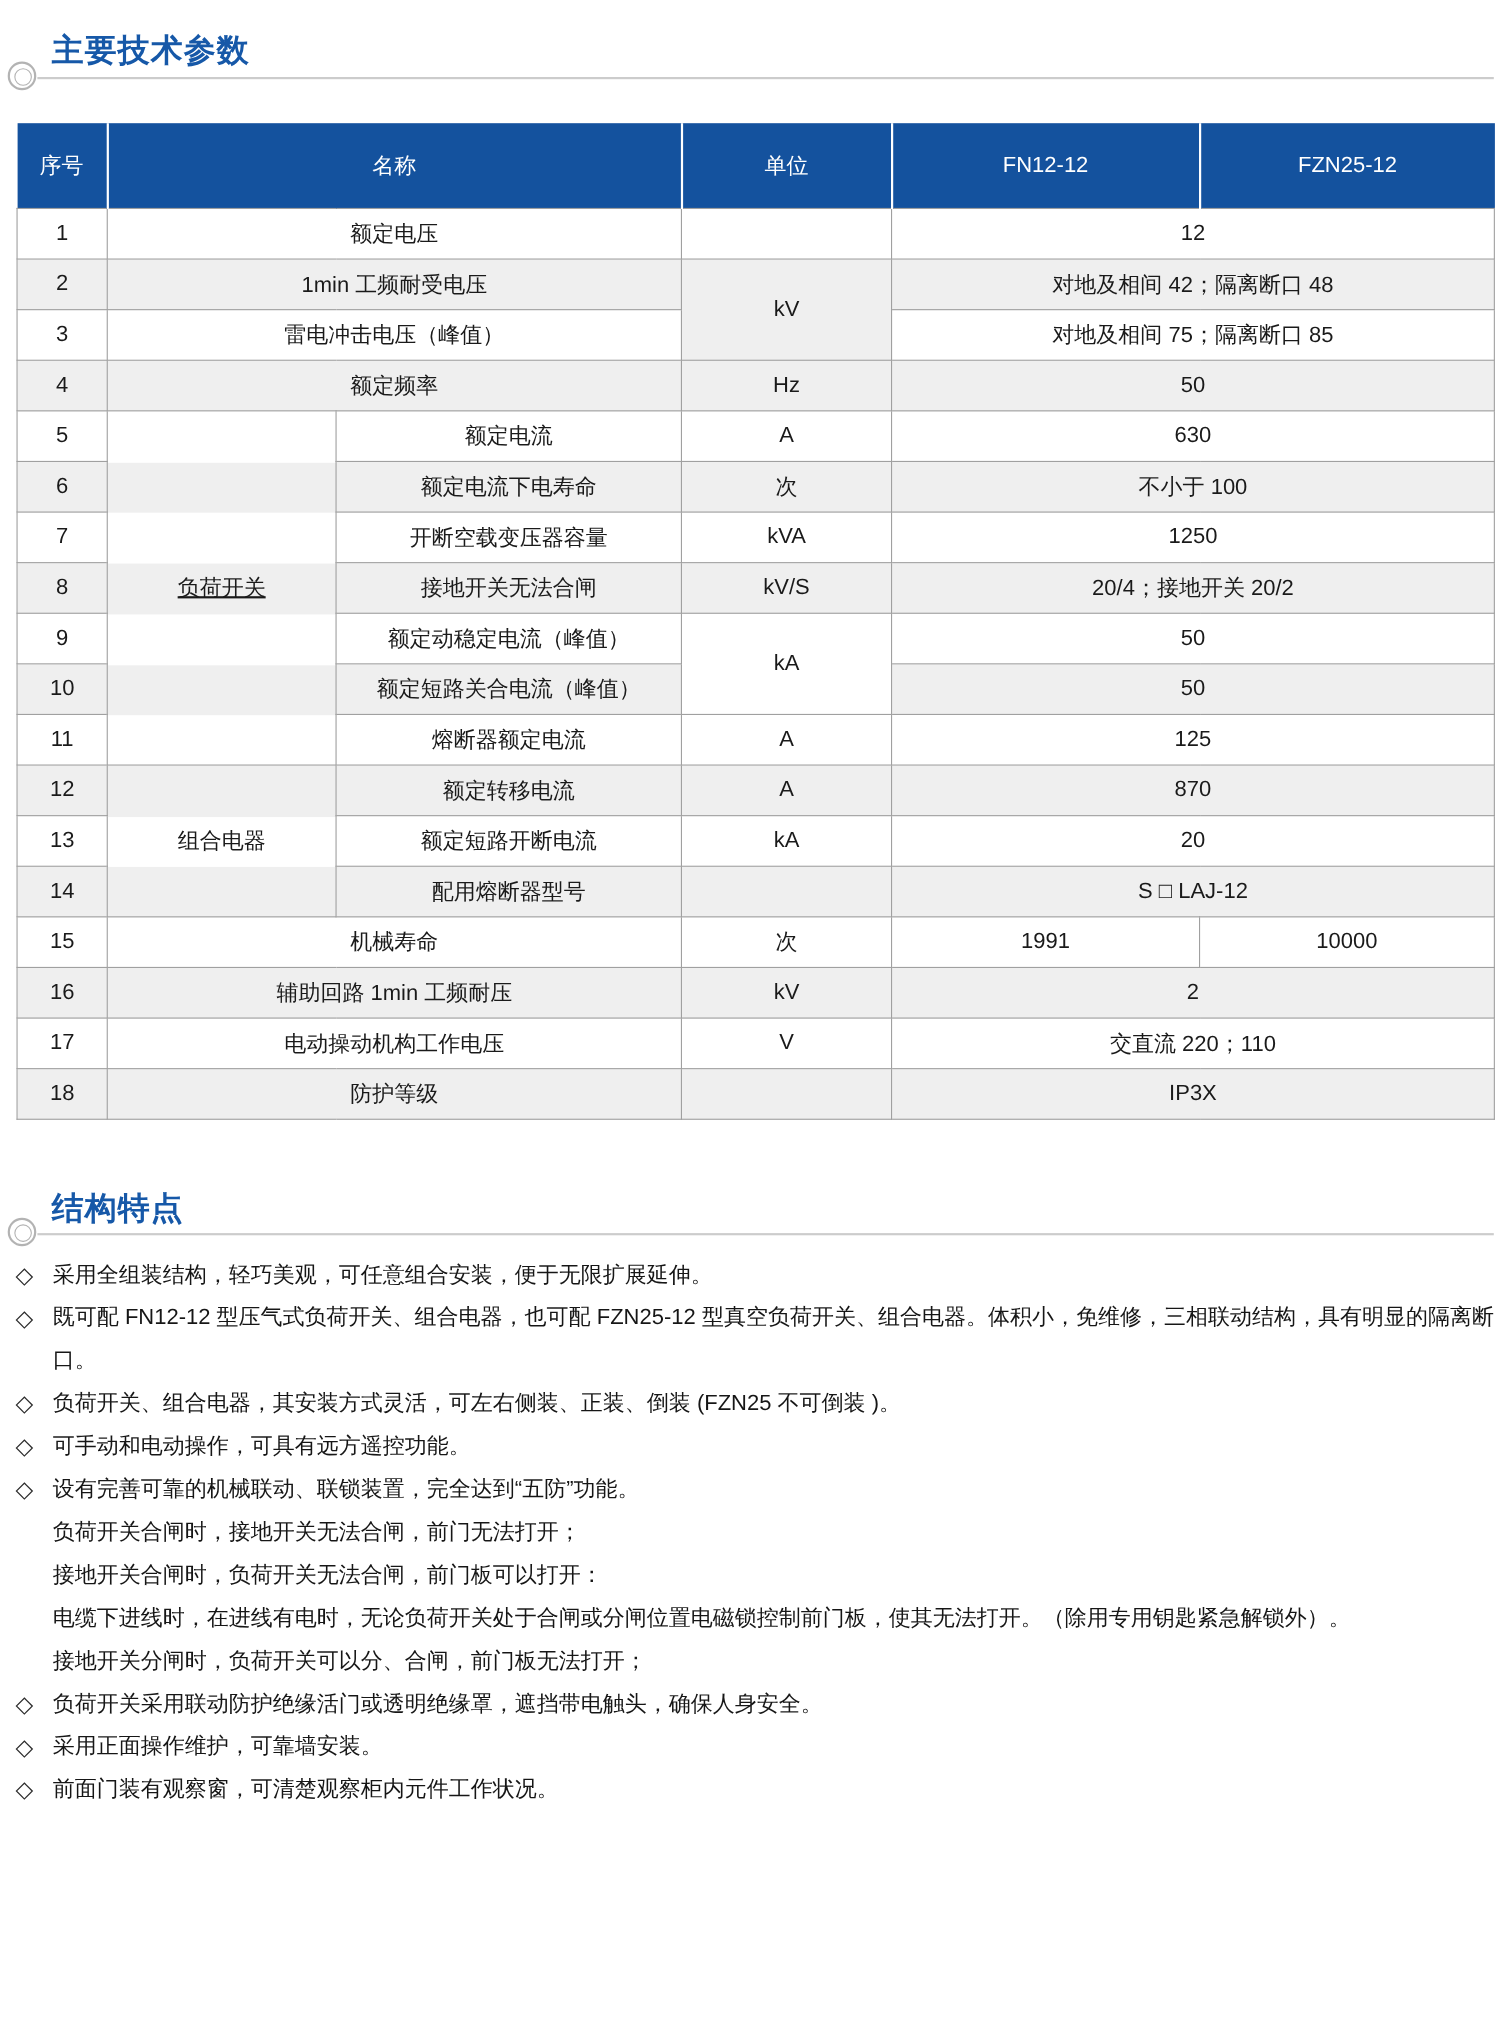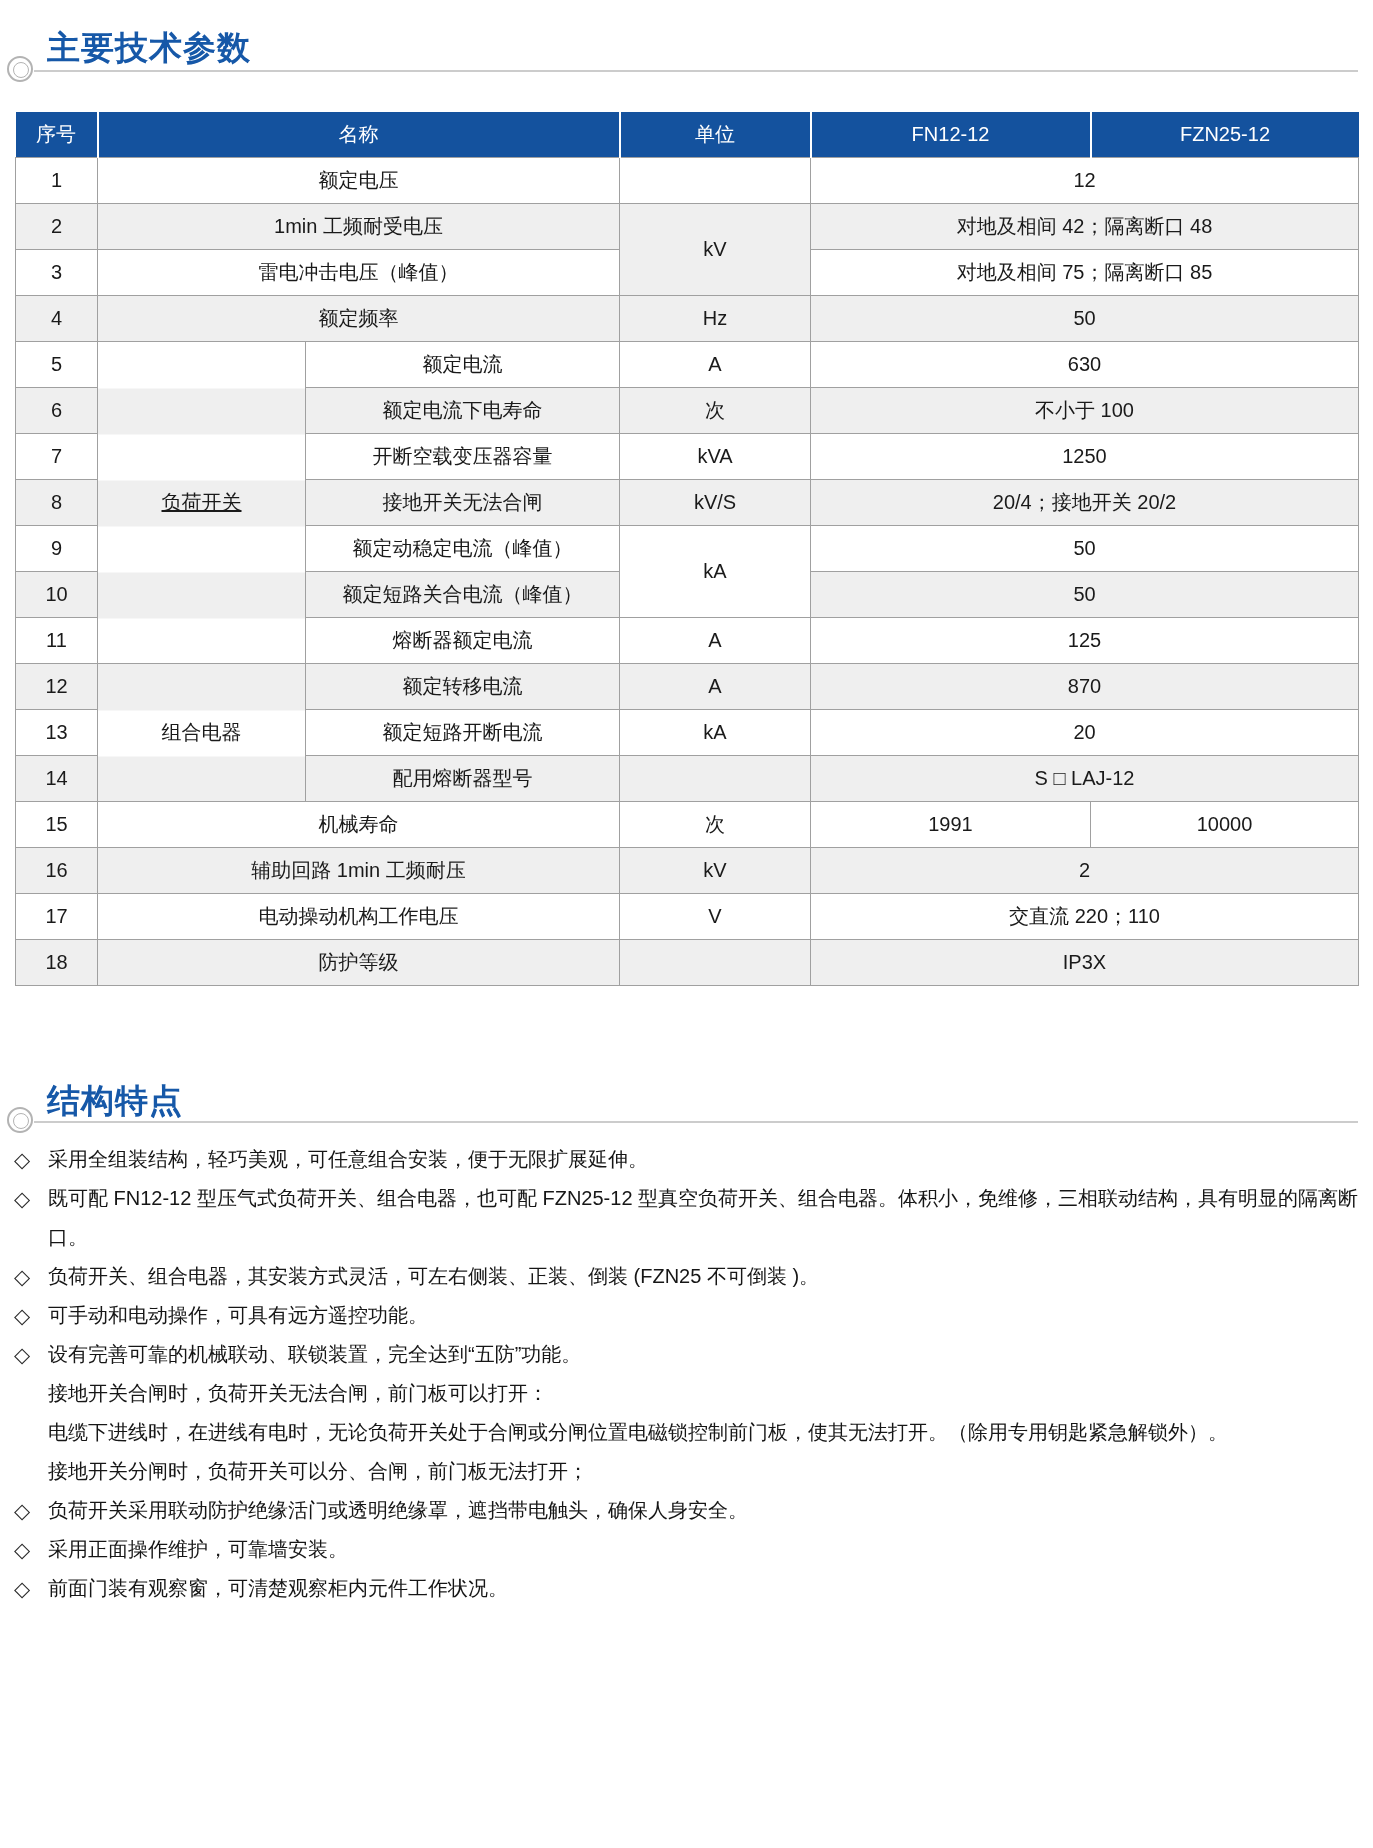--- a/index.html
+++ b/index.html
@@ -10,7 +10,7 @@
   }
   
   .section-title{
-    position:absolute;left:47px;font-size:33px;font-weight:bold;color:#1658a8;
+    position:absolute;left:47px;font-size:29px;font-weight:bold;color:#1658a8;
     letter-spacing:1px;white-space:nowrap;
   }
   #title-1{top:26px;}

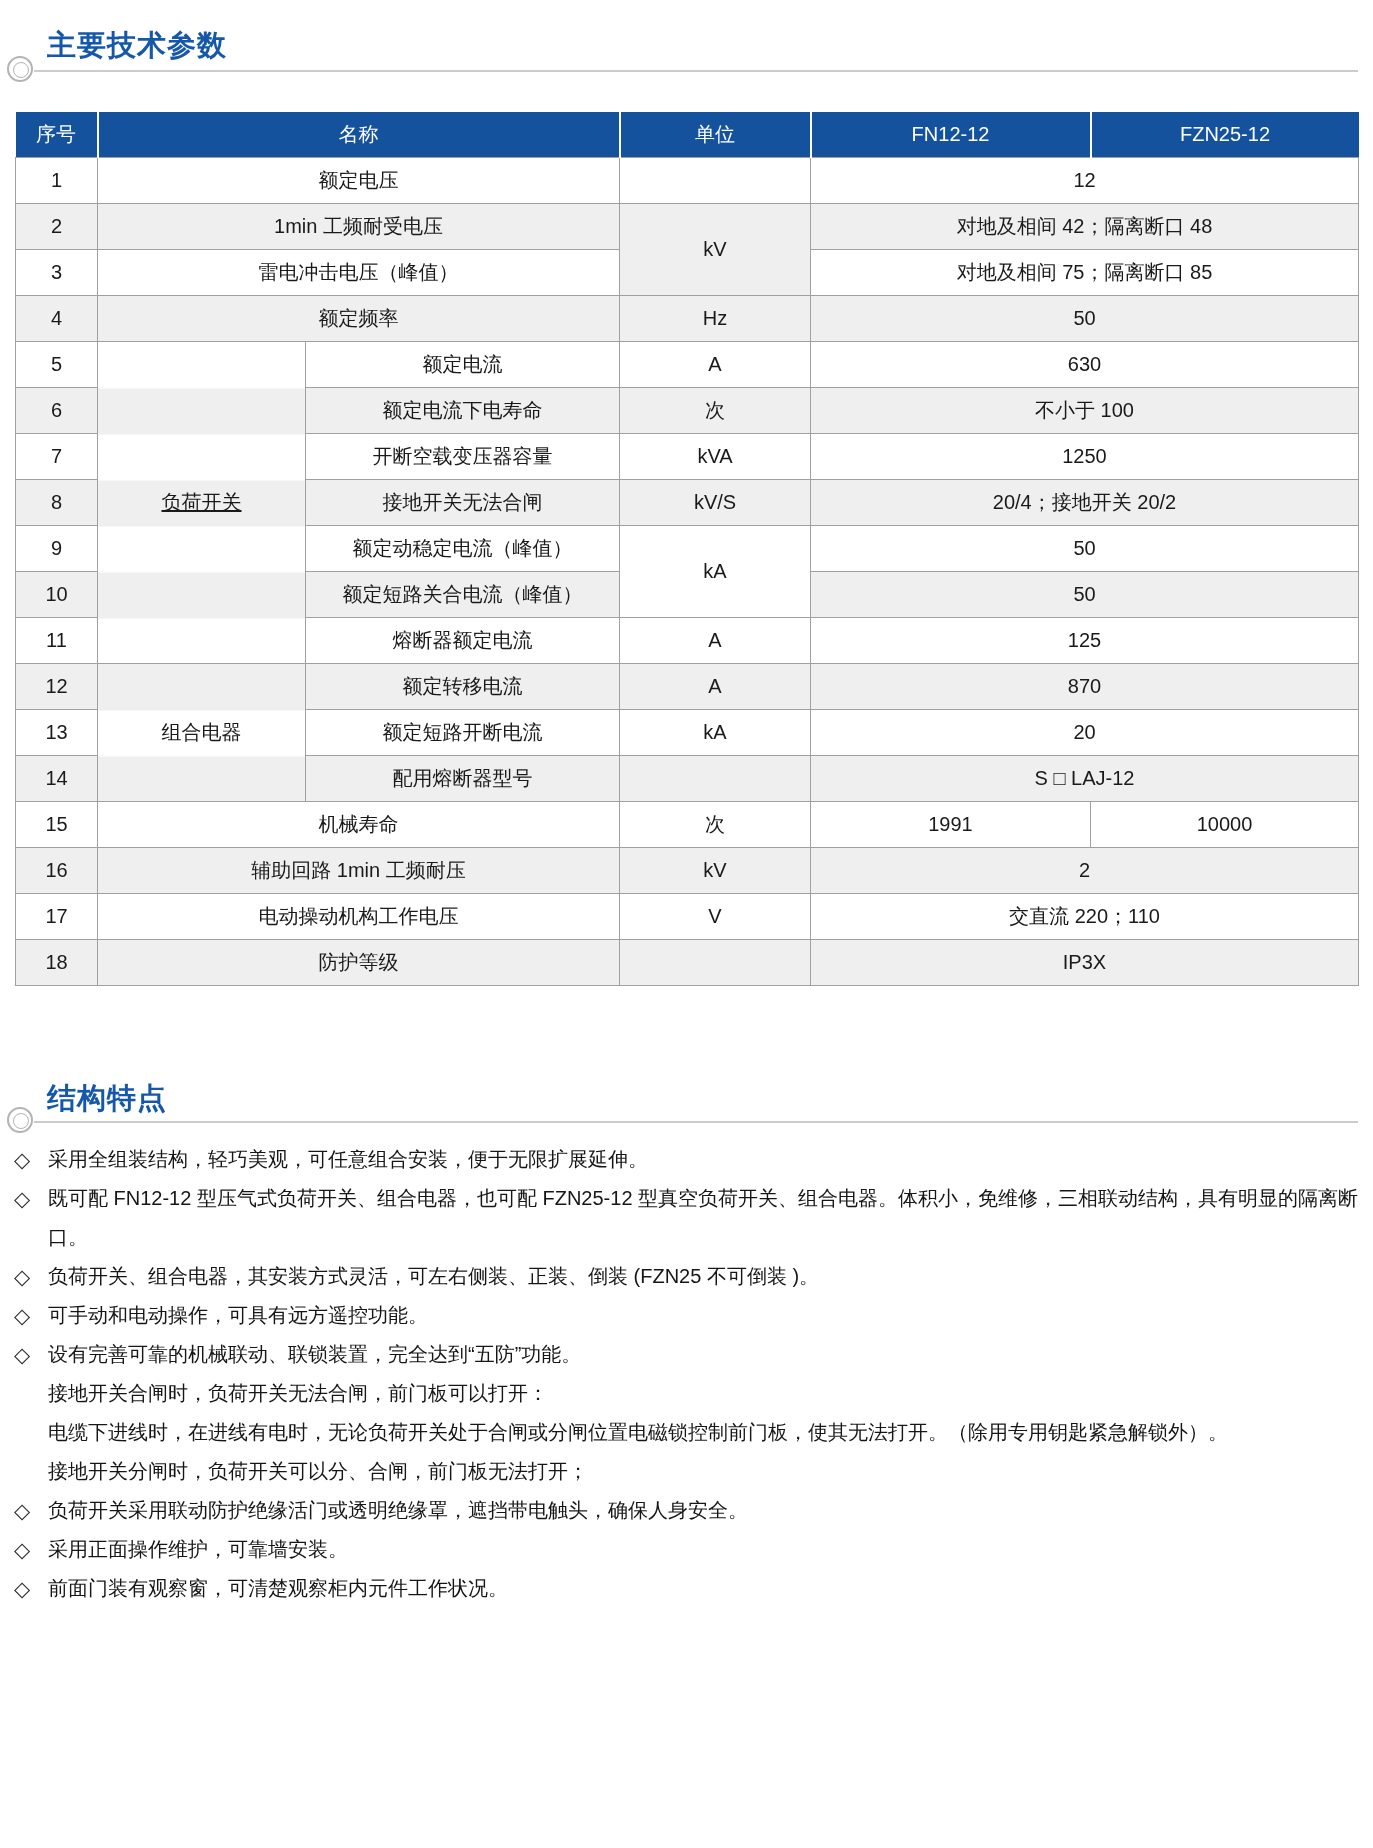--- a/index.html
+++ b/index.html
@@ -36,7 +36,7 @@
   }
   #params-table th{
     background:#14529e;color:#ffffff;font-weight:normal;height:45px;
-    border-left:2px solid #ffffff;padding:0;
+    border-left:2px solid #ffffff;padding:16px;
   }
   #params-table th:first-child{border-left:none;}
   #params-table td{

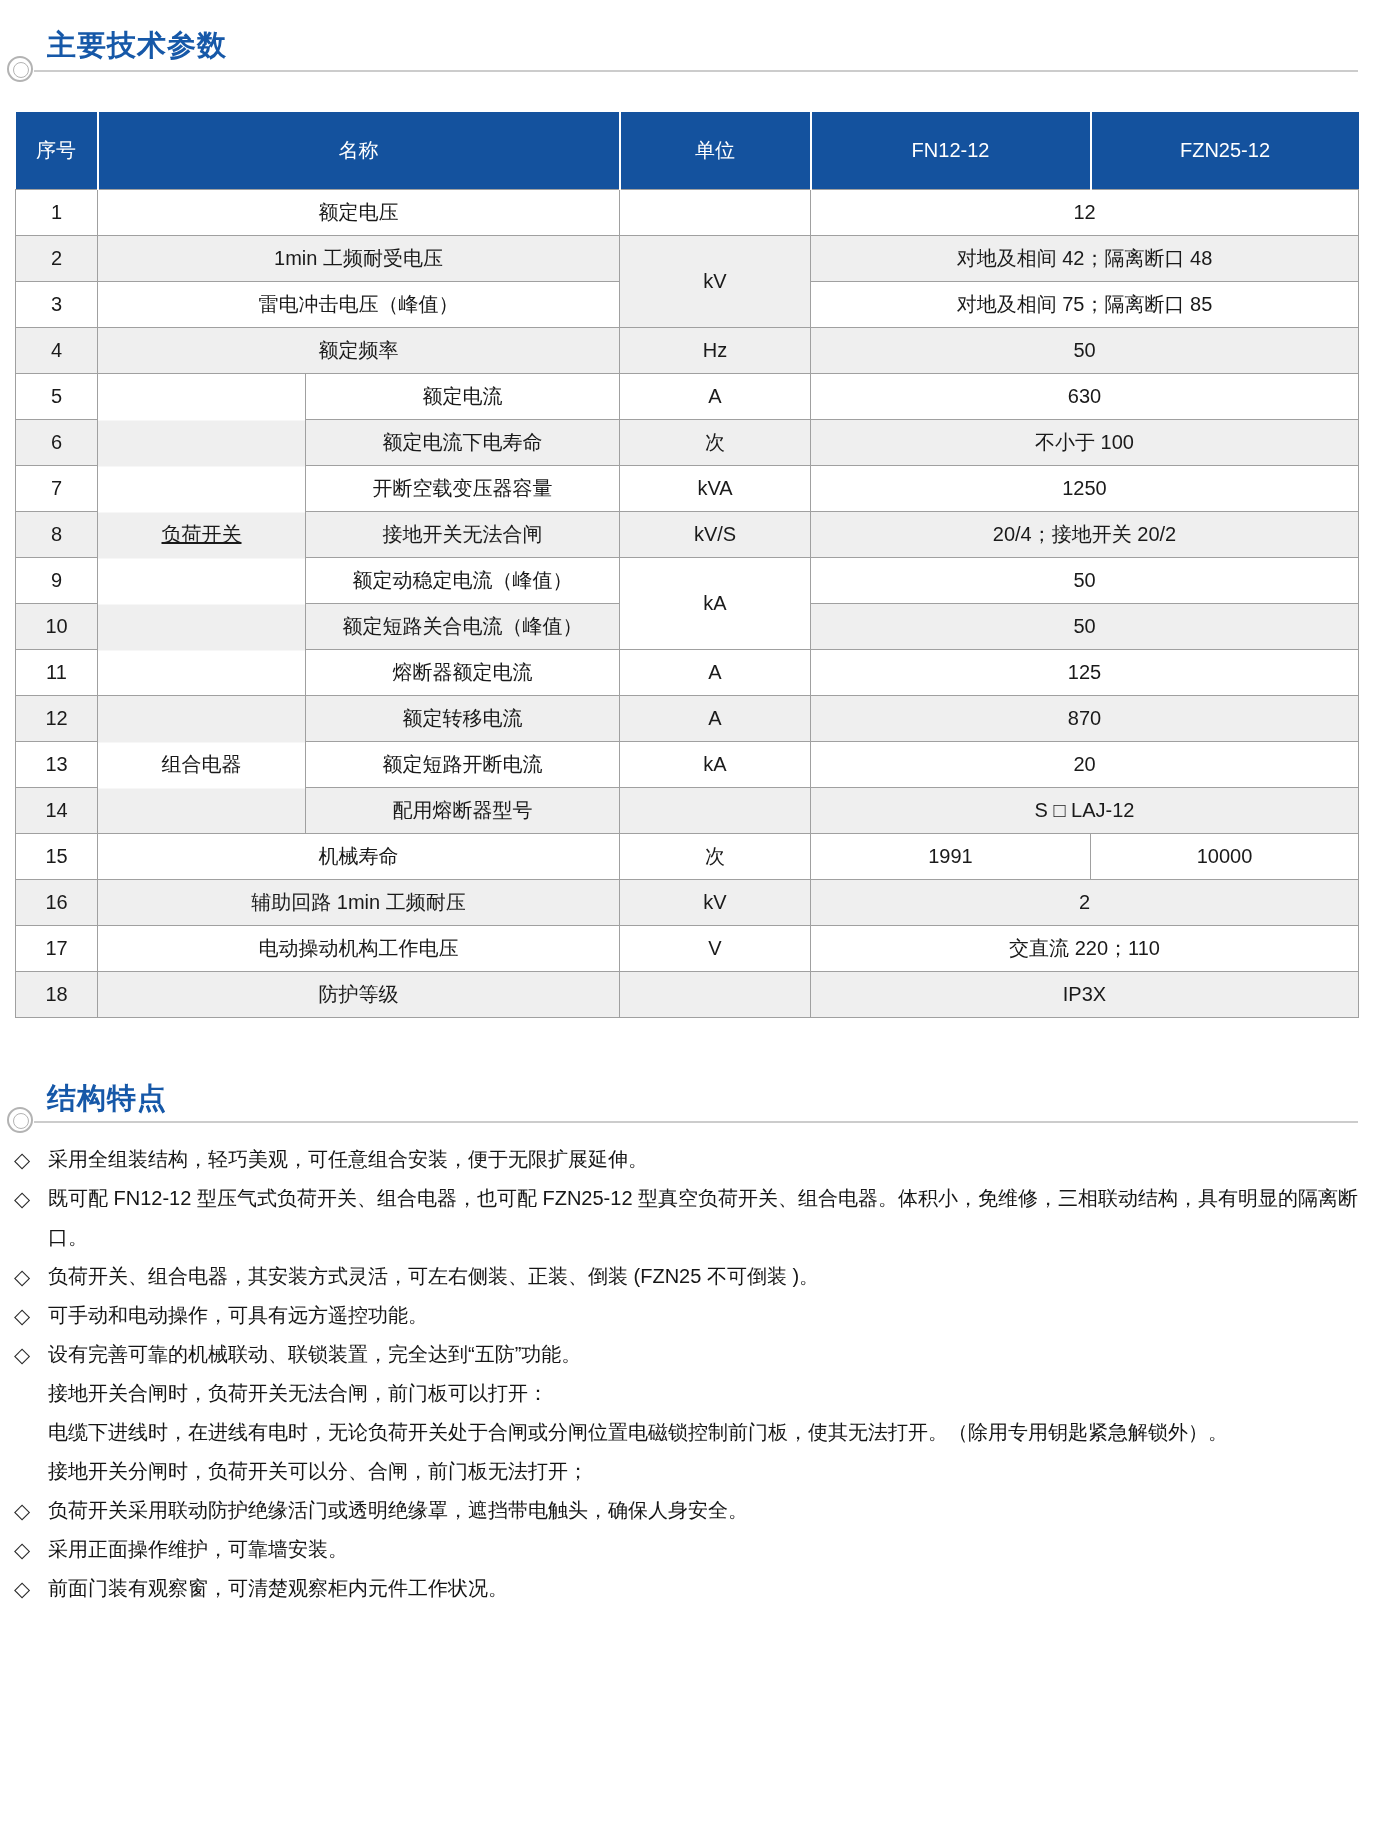--- a/index.html
+++ b/index.html
@@ -236,6 +236,9 @@
     <span>设有完善可靠的机械联动、联锁装置，完全达到“五防”功能。</span>
   </div>
   <div class="feature sub">
+    <span>负荷开关合闸时，接地开关无法合闸，前门无法打开；</span>
+  </div>
+  <div class="feature sub">
     <span>接地开关合闸时，负荷开关无法合闸，前门板可以打开：</span>
   </div>
   <div class="feature sub">

